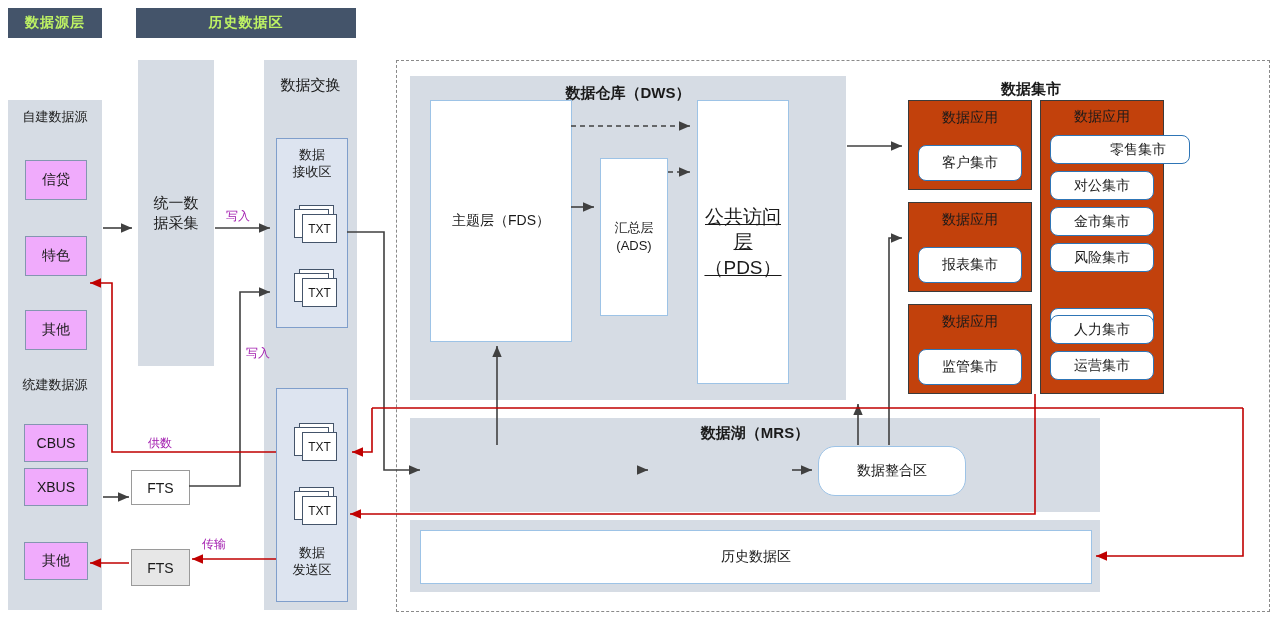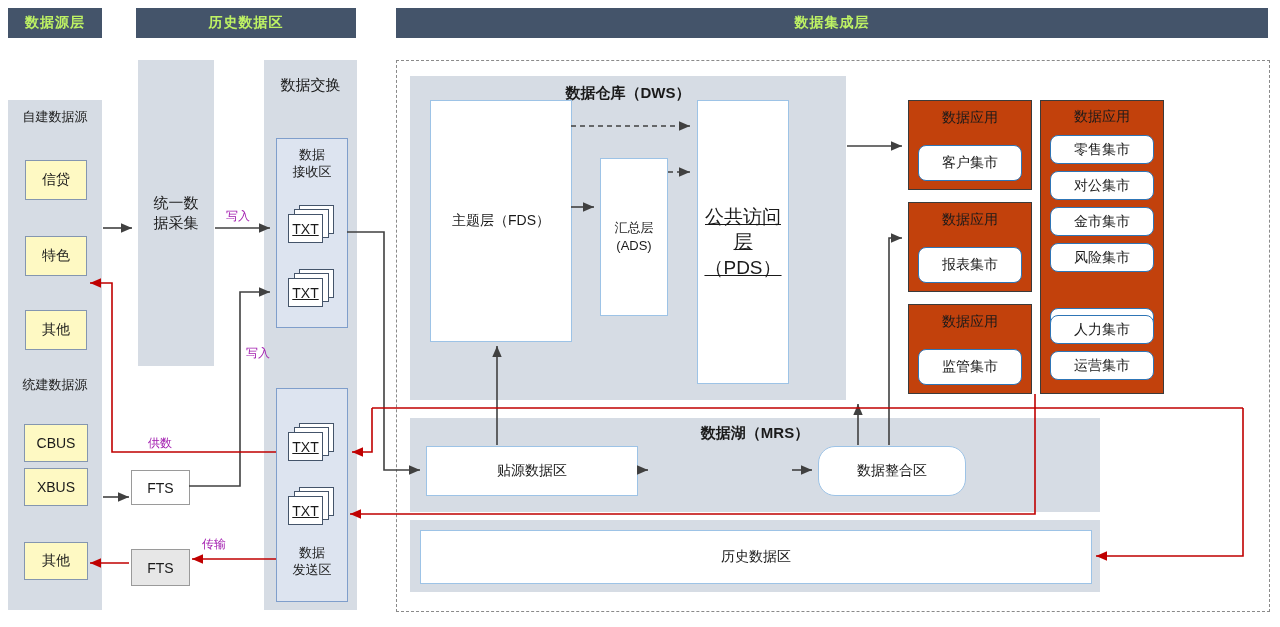--- a/index.html
+++ b/index.html
@@ -52,7 +52,6 @@
 
   <div class="hdr" style="left:8px;top:8px;width:94px;height:30px;">数据源层</div>
   <div class="hdr" style="left:136px;top:8px;width:220px;height:30px;">历史数据区</div>
-  <div class="hdr" style="left:396px;top:8px;width:872px;height:30px;">数据集成层</div>
 
   <div class="panel" style="left:8px;top:52px;width:94px;height:306px;margin-top:48px;">
     <div class="panel-title">自建数据源</div>

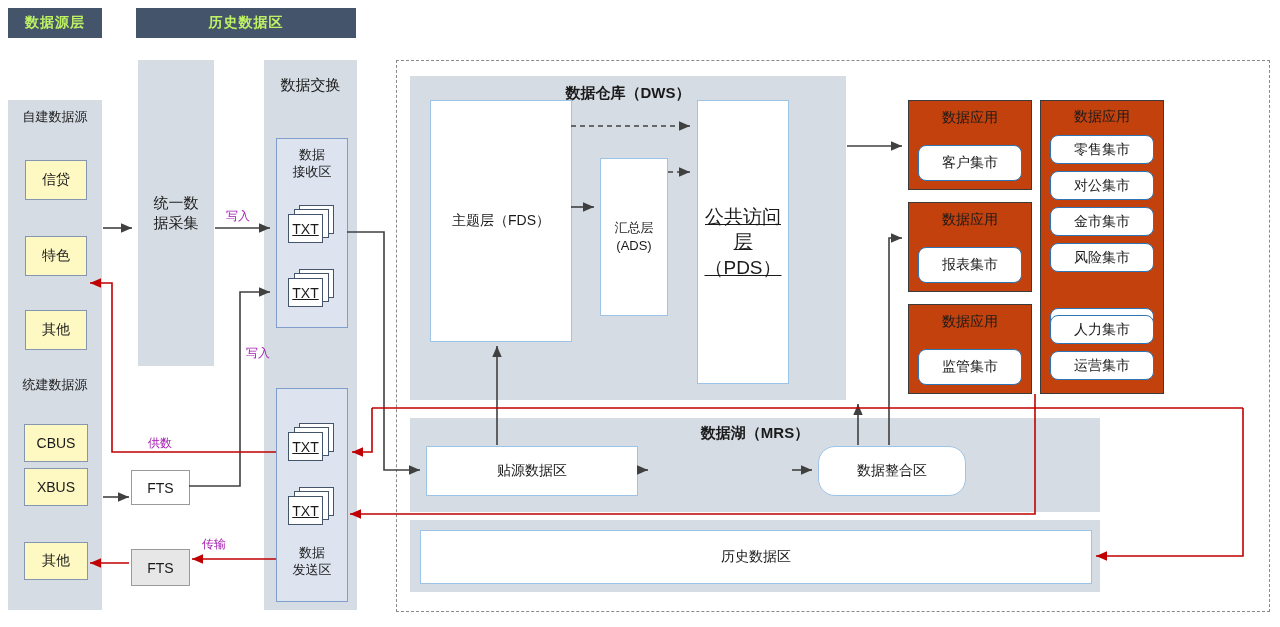--- a/index.html
+++ b/index.html
@@ -118,6 +118,7 @@
   <div class="bluebox ml" style="left:697px;top:100px;width:90px;height:282px;font-size:19px;text-decoration:underline;">公共访问层
 （PDS）</div>
 
+  <div class="section-title" style="left:900px;top:80px;width:262px;">数据集市</div>
 
   <div class="mart-box" style="left:908px;top:100px;width:122px;height:88px;">
     <div class="mart-label">数据应用</div>

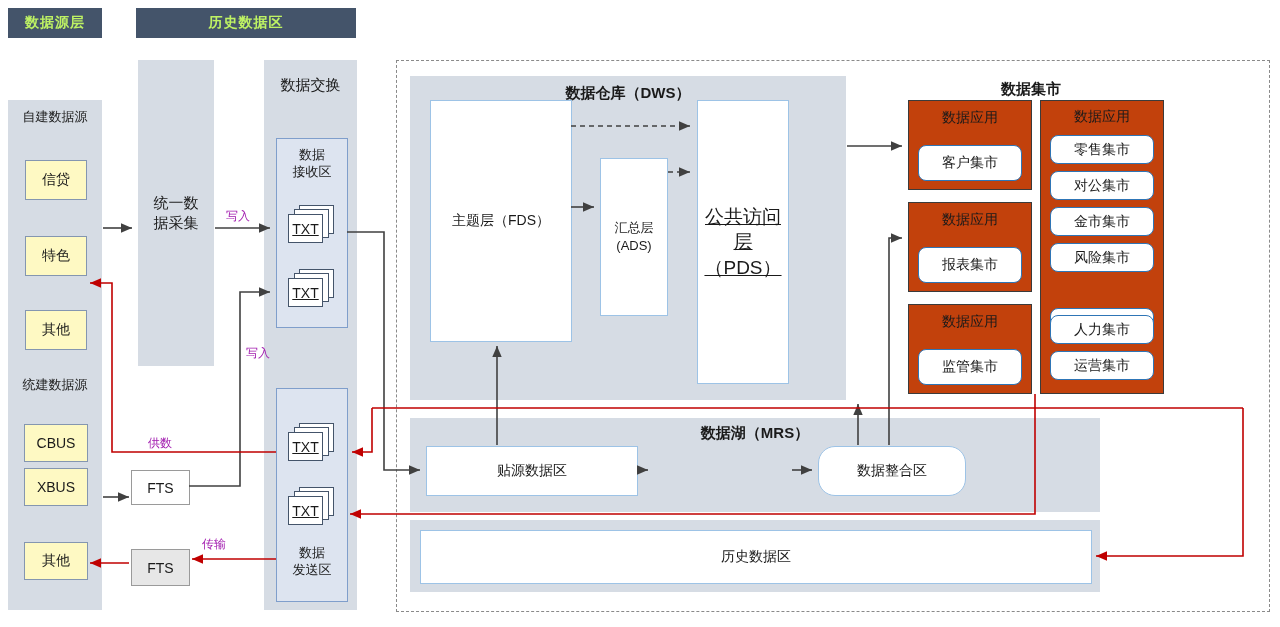--- a/index.html
+++ b/index.html
@@ -135,7 +135,7 @@
 
   <div class="mart-box" style="left:1040px;top:100px;width:122px;height:292px;">
     <div class="mart-label" style="top:7px;">数据应用</div>
-    <div class="mart-item" style="left:9px;top:34px;width:102px;height:27px;">零售集市</div>
+    <div class="mart-item" style="left:9px;top:34px;width:102px;height:27px;padding-left:36px;">零售集市</div>
     <div class="mart-item" style="left:9px;top:70px;width:102px;height:27px;">对公集市</div>
     <div class="mart-item" style="left:9px;top:106px;width:102px;height:27px;">金市集市</div>
     <div class="mart-item" style="left:9px;top:142px;width:102px;height:27px;">风险集市</div>

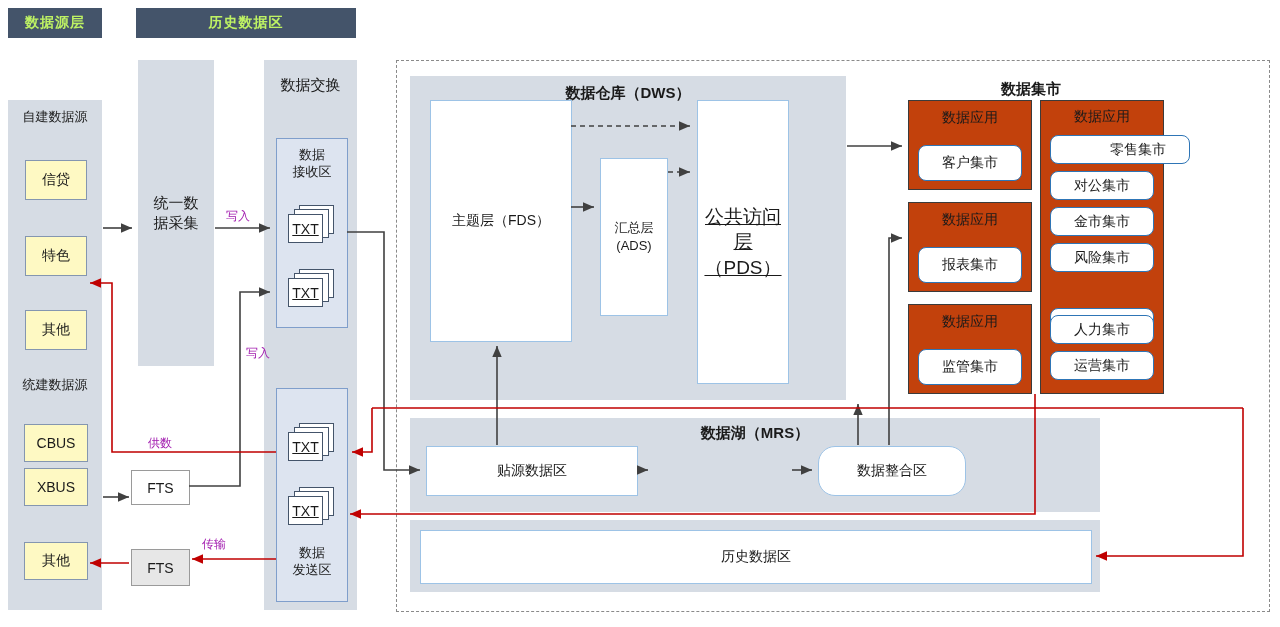--- a/index.html
+++ b/index.html
@@ -15,7 +15,7 @@
   .panel{position:absolute;background:#d6dce4;}
   .panel-title{position:absolute;left:0;right:0;top:8px;text-align:center;font-size:13px;}
   .wbox{
-    position:absolute;background:#fef9c3;border:1px solid #8496b0;
+    position:absolute;background:#f0abfc;border:1px solid #8496b0;
     display:flex;align-items:center;justify-content:center;font-size:14px;
   }
   .bluebox{

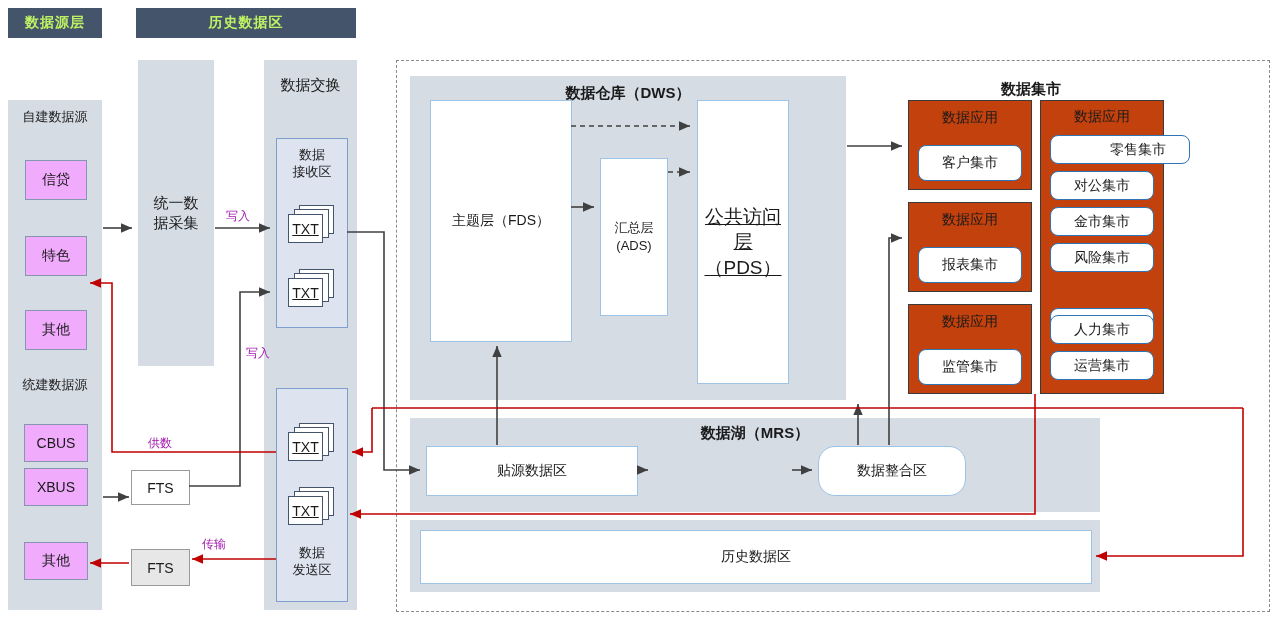--- a/index.html
+++ b/index.html
@@ -37,7 +37,7 @@
   .doc-stack .page{position:absolute;width:33px;height:27px;background:#fff;border:1px solid #44546a;}
   .doc-stack .back{left:11px;top:0;}
   .doc-stack .mid{left:6px;top:4px;}
-  .doc-stack .front{left:0;top:9px;display:flex;align-items:center;justify-content:center;font-size:14px;text-decoration:underline;}
+  .doc-stack .front{left:14px;top:9px;display:flex;align-items:center;justify-content:center;font-size:12px;}
   .edges{position:absolute;left:0;top:0;pointer-events:none;z-index:6;}
   .edge-label{position:absolute;color:#a21caf;font-size:12px;z-index:7;}
   .fts{

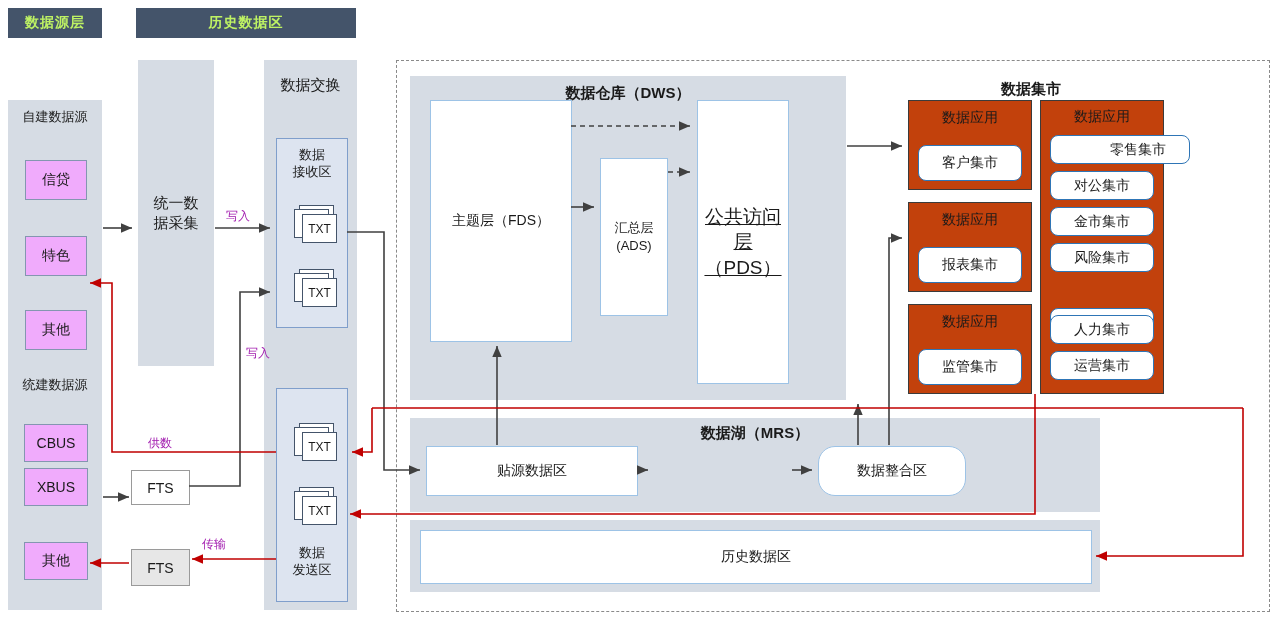--- a/index.html
+++ b/index.html
@@ -147,7 +147,6 @@
   <div class="panel" style="left:410px;top:418px;width:690px;height:94px;">
     <div class="section-title" style="left:0;right:0;top:6px;">数据湖（MRS）</div>
   </div>
-  <div class="bluebox" style="left:426px;top:446px;width:210px;height:48px;">贴源数据区</div>
   <div class="bluebox" style="left:818px;top:446px;width:146px;height:48px;border-radius:17px;">数据整合区</div>
 
   <div class="panel" style="left:410px;top:520px;width:690px;height:72px;"></div>

